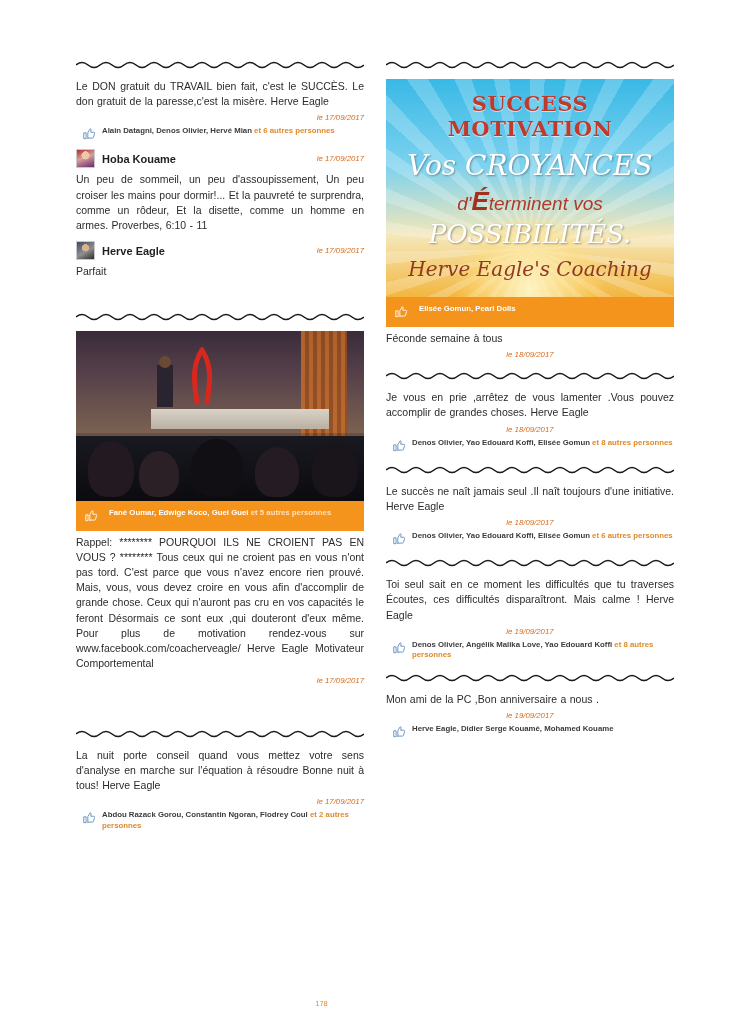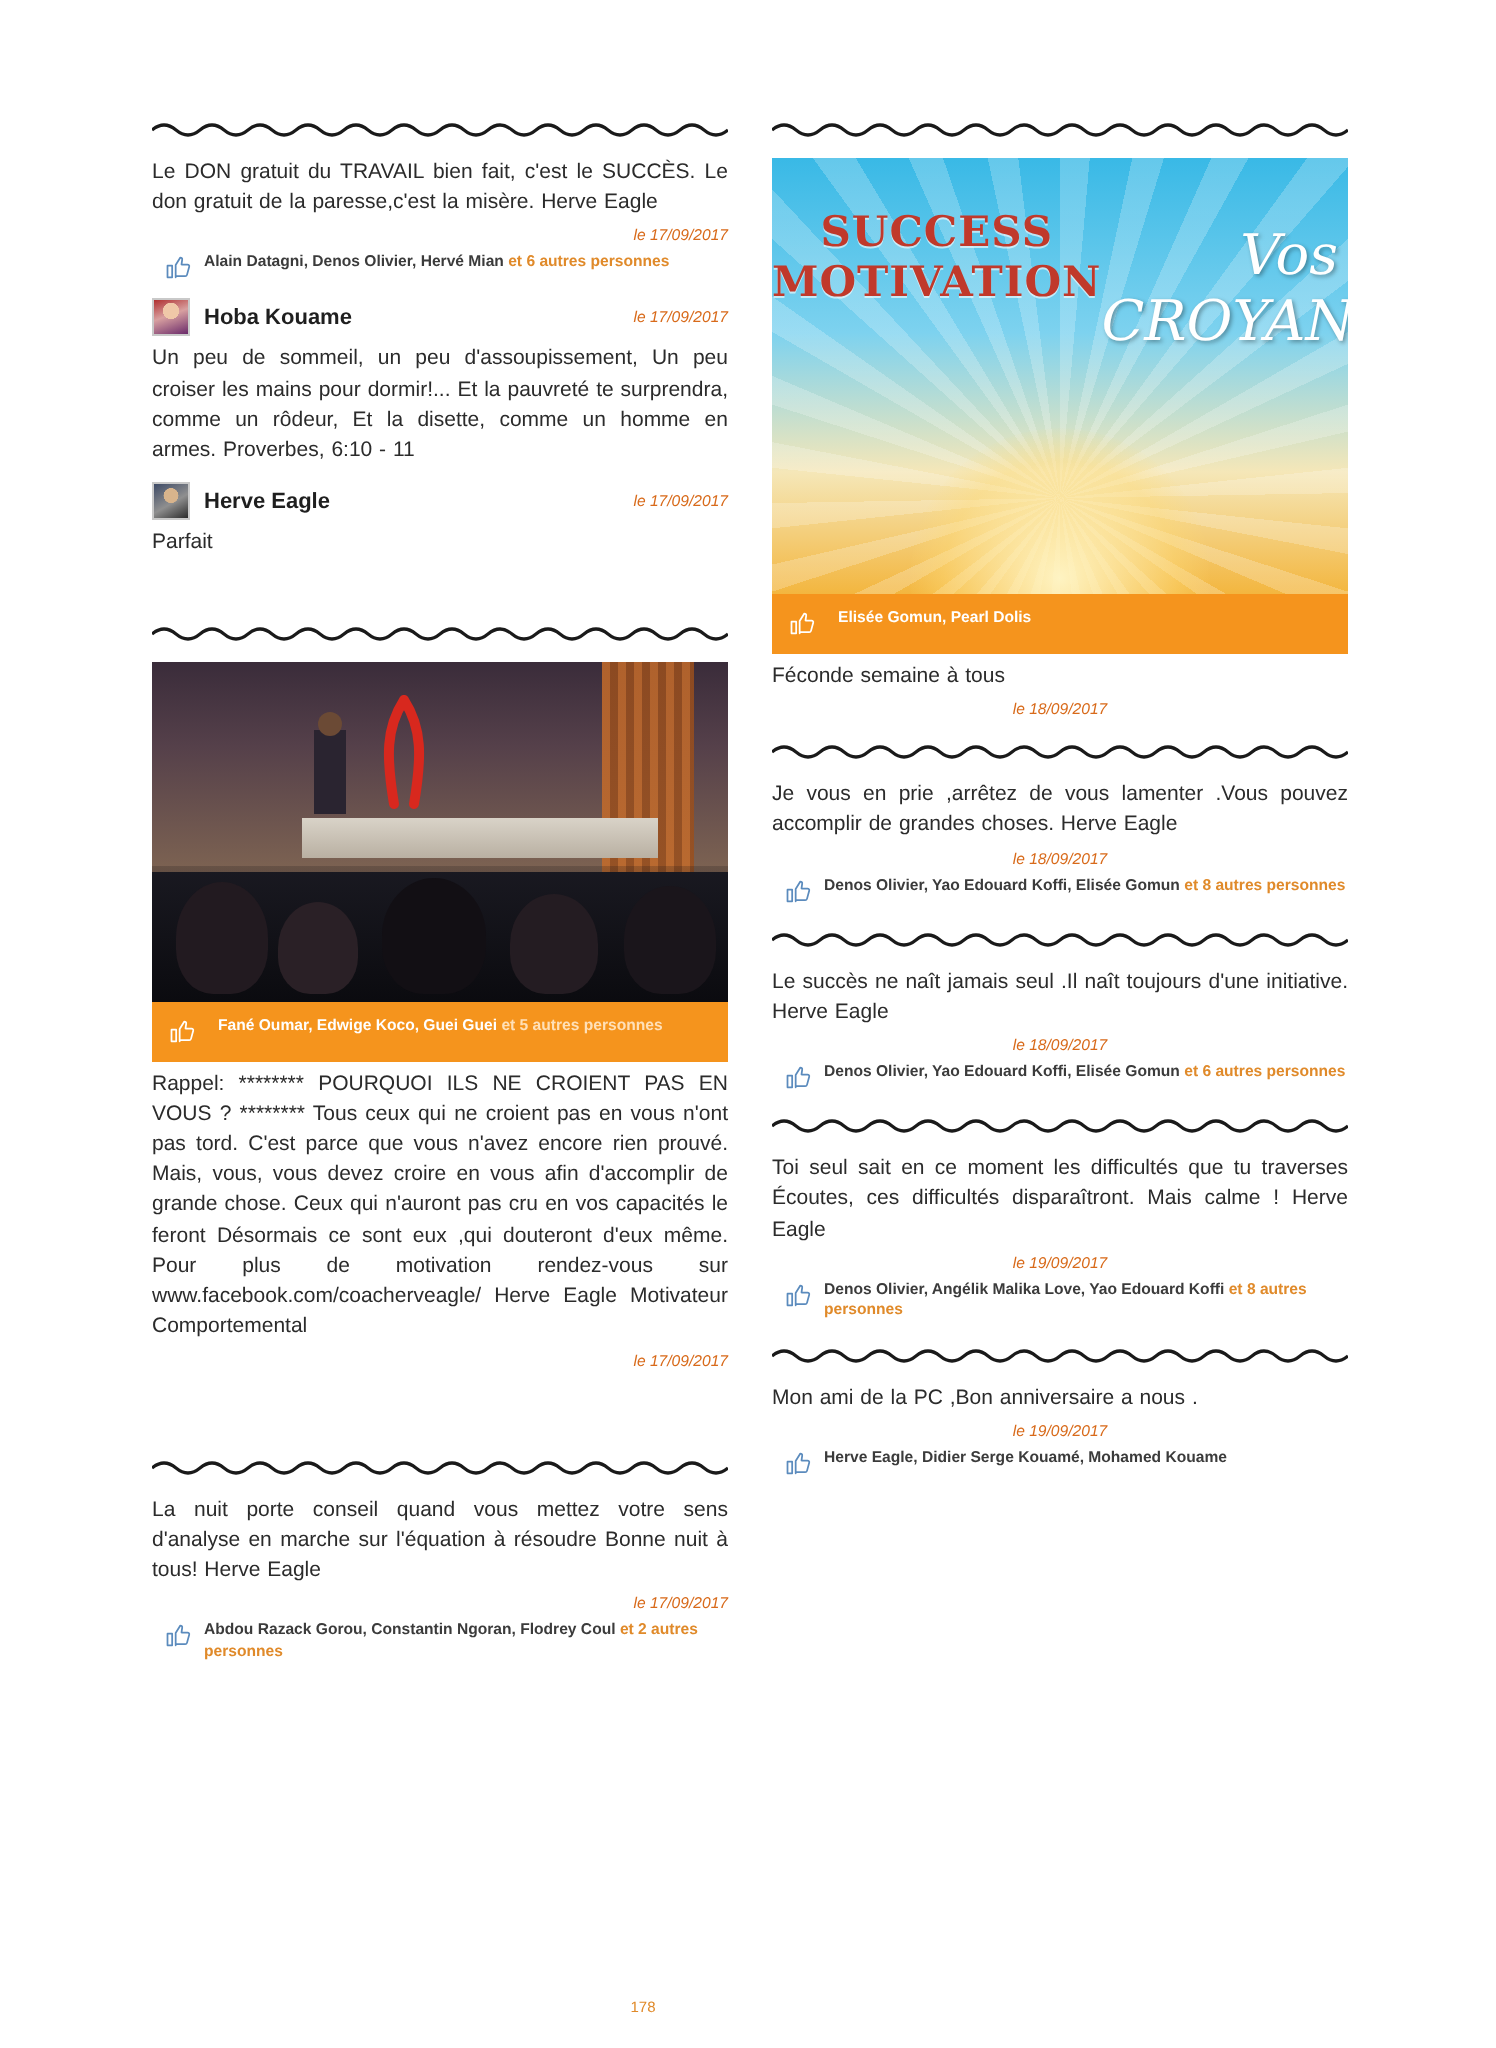--- a/index.html
+++ b/index.html
@@ -213,9 +213,9 @@
   }
   .poster .ptext {
     position: absolute; inset: 0;
-    display: flex; flex-direction: row;
+    display: flex; flex-direction: column;
     justify-content: flex-start;
-    padding-top: 24px;
+    padding-top: 12px;
     text-align: center;
   }
   .poster .l1 {

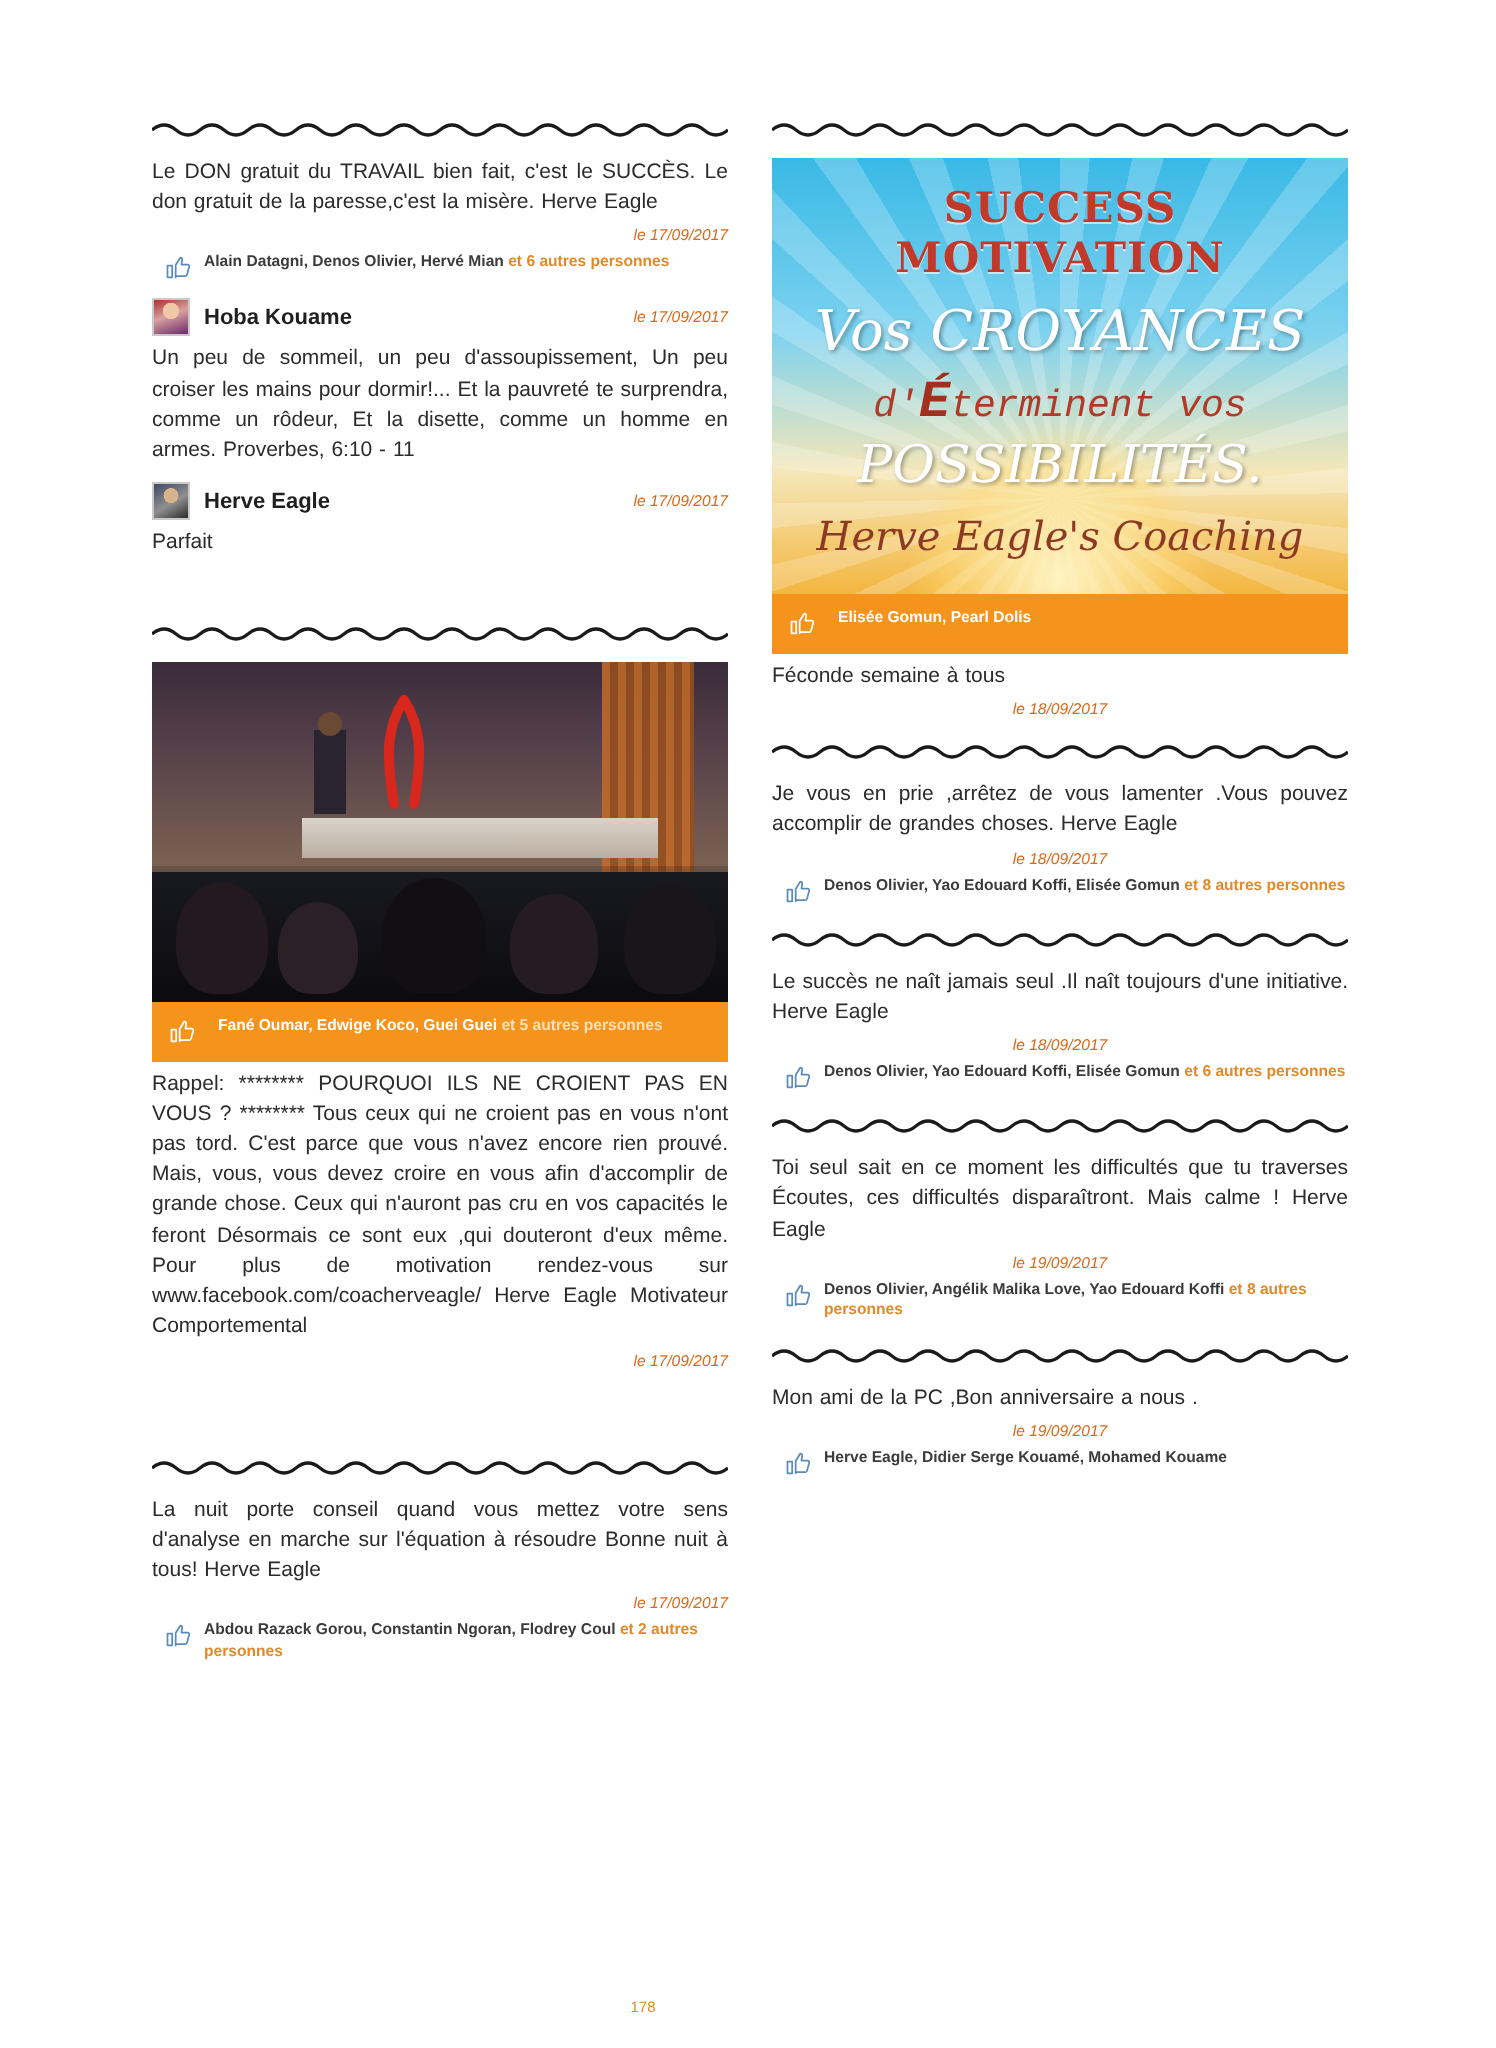--- a/index.html
+++ b/index.html
@@ -235,7 +235,7 @@
     margin-top: 8px;
   }
   .poster .l3 {
-    font-family: Liberation Mono, monospace;
+    font-family: Liberation Sans, sans-serif;
     font-style: italic;
     font-size: 19px;
     color: #b03a28;

